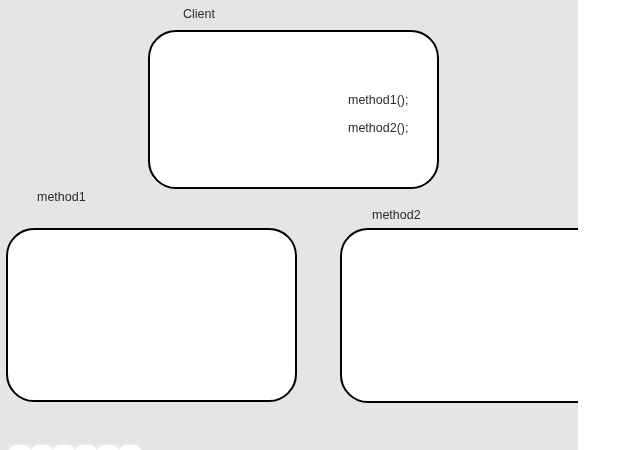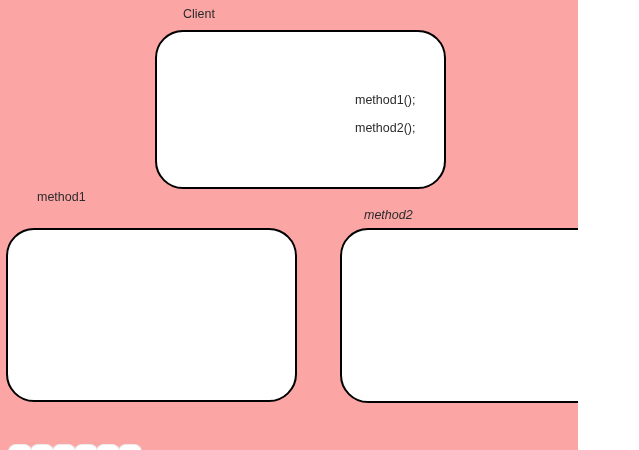--- a/index.html
+++ b/index.html
@@ -15,7 +15,7 @@
     position: relative;
     width: 578px;
     height: 450px;
-    background: #fca5a5;
+    background: #e5e5e5;
     overflow: hidden;
   }
   .box {

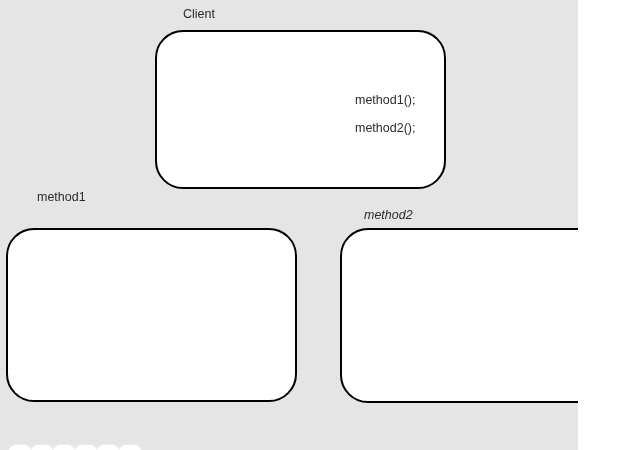--- a/index.html
+++ b/index.html
@@ -42,7 +42,7 @@
     line-height: 1;
   }
   
-  #client-box  { left: 155px; top: 30px;  width: 291px; height: 159px; text-decoration: underline; }
+  #client-box  { left: 148px; top: 30px;  width: 291px; height: 159px; text-decoration: underline; }
   #client-label{ left: 183px; top: 8px; }
   #client-code-1 { left: 198px; top: 62px; }
   #client-code-2 { left: 198px; top: 90px; }

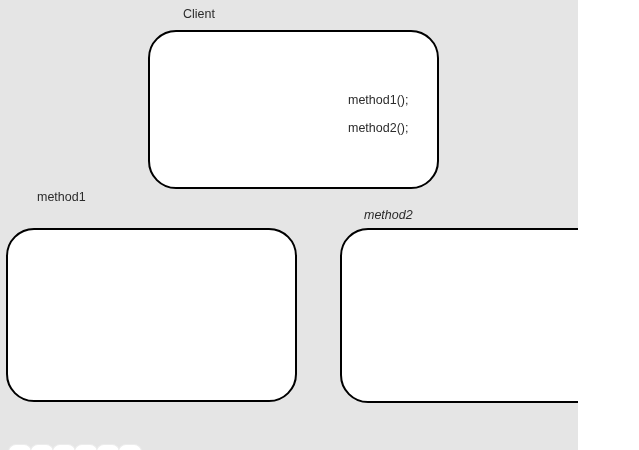--- a/index.html
+++ b/index.html
@@ -53,7 +53,7 @@
 
   
   #method2-box   { left: 340px; top: 228px; width: 282px; height: 175px; }
-  #method2-label { left: 364px; top: 209px; font-style: italic; }
+  #method2-label { left: 372px; top: 209px; }
 
   
   #bottom-strip {

